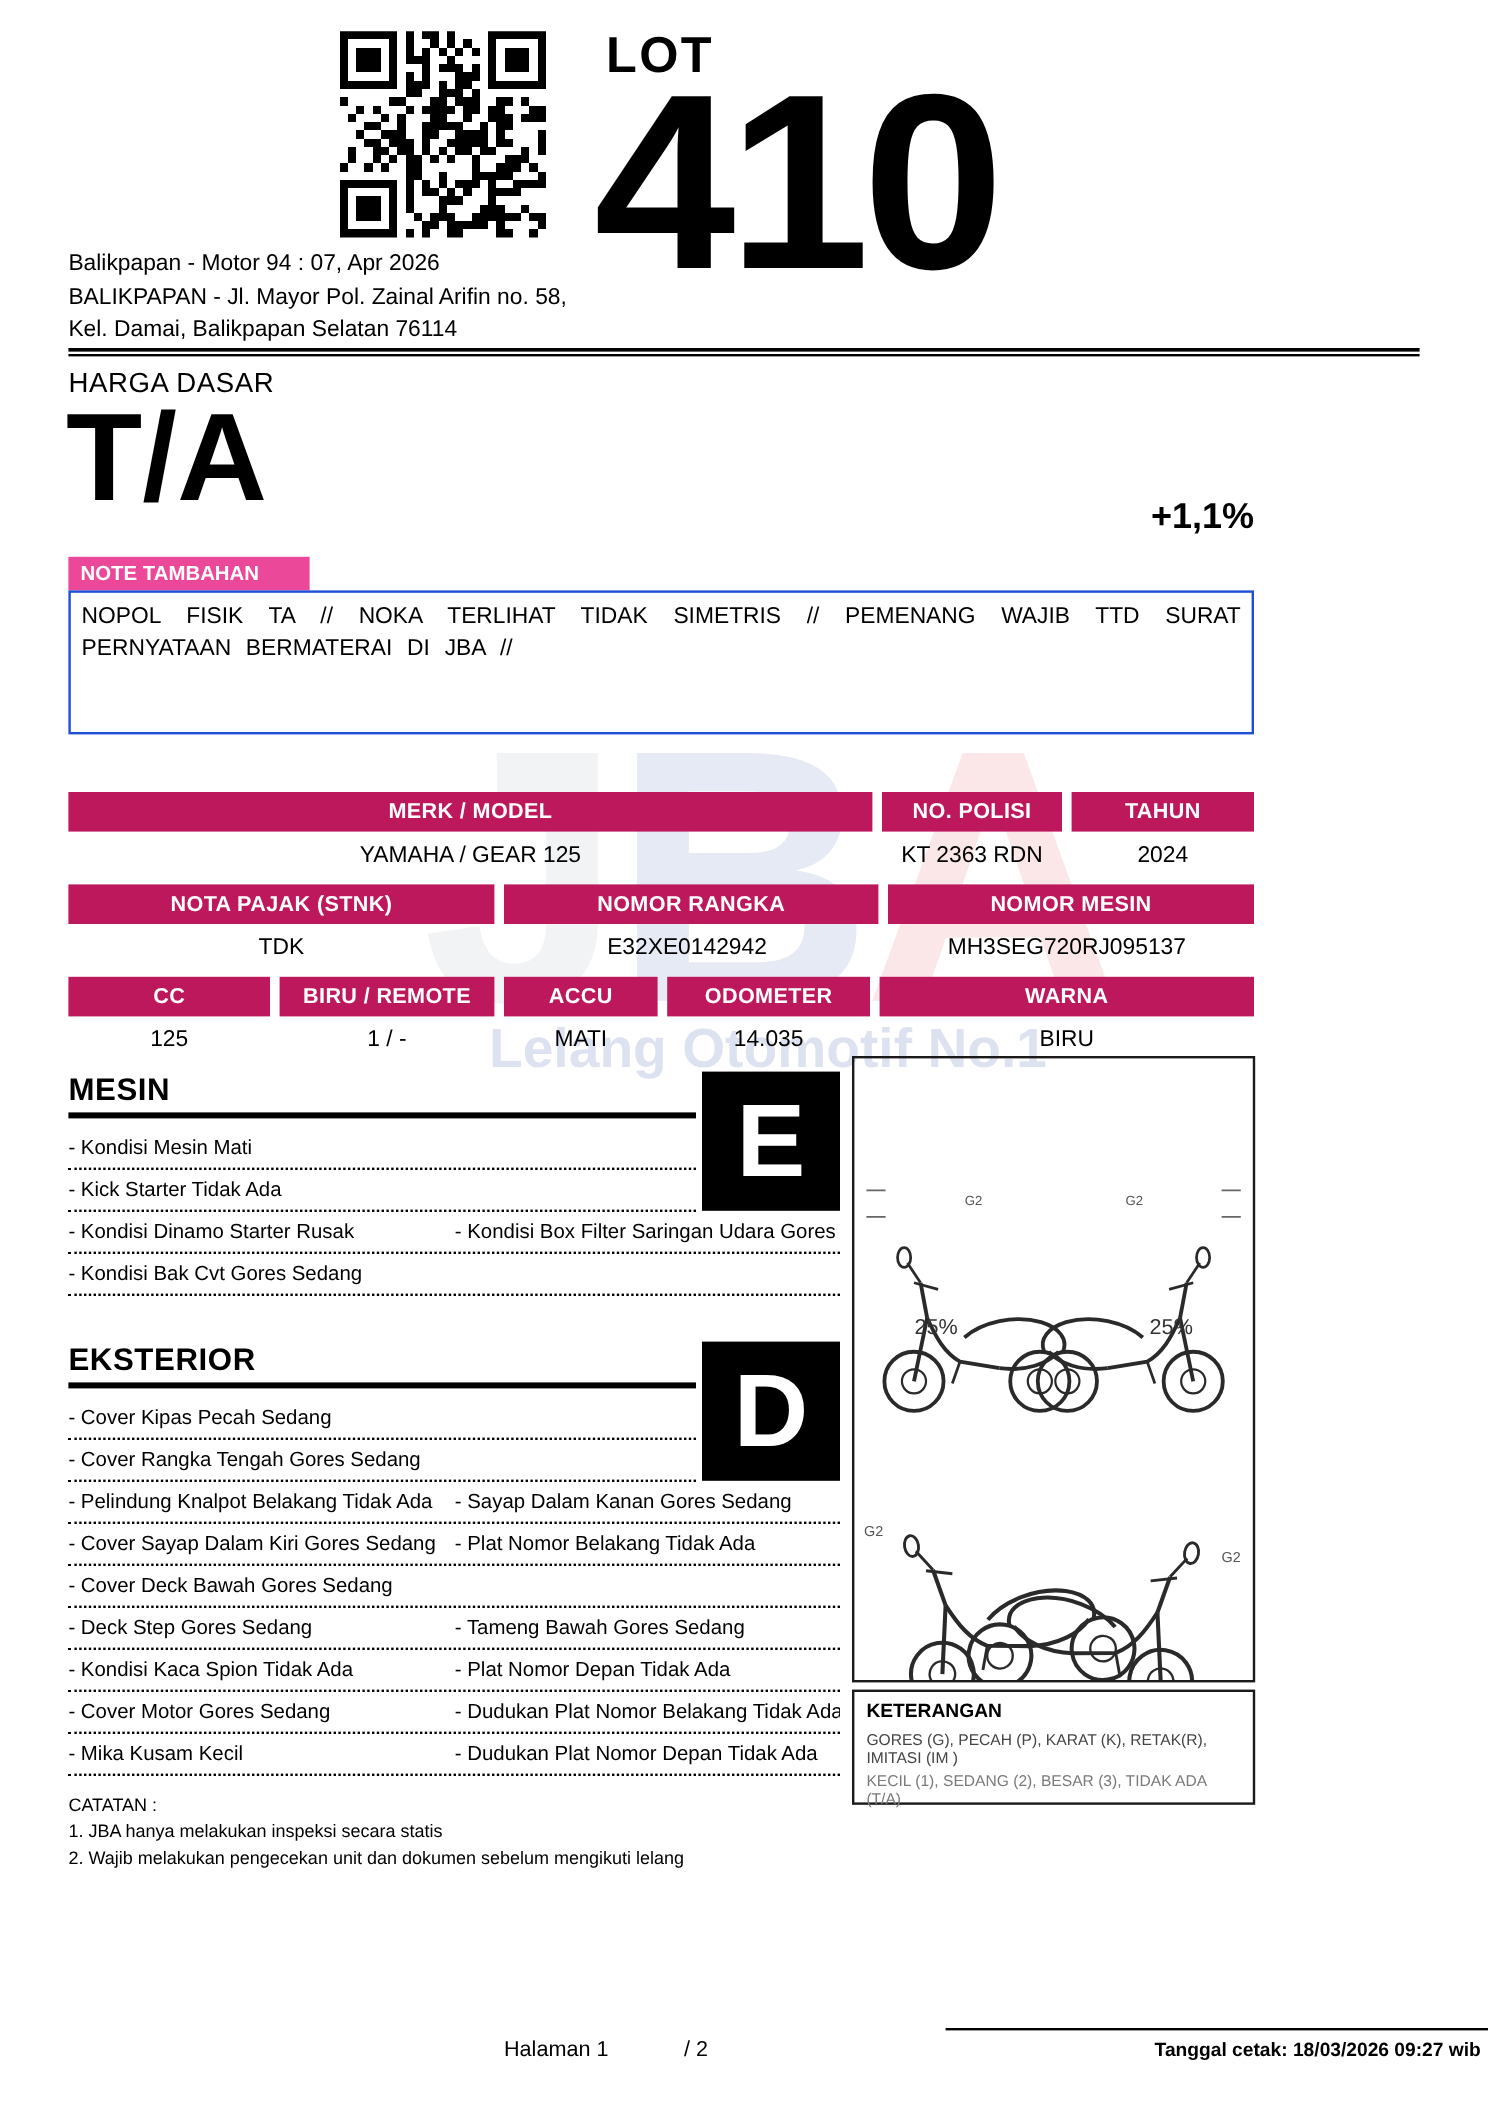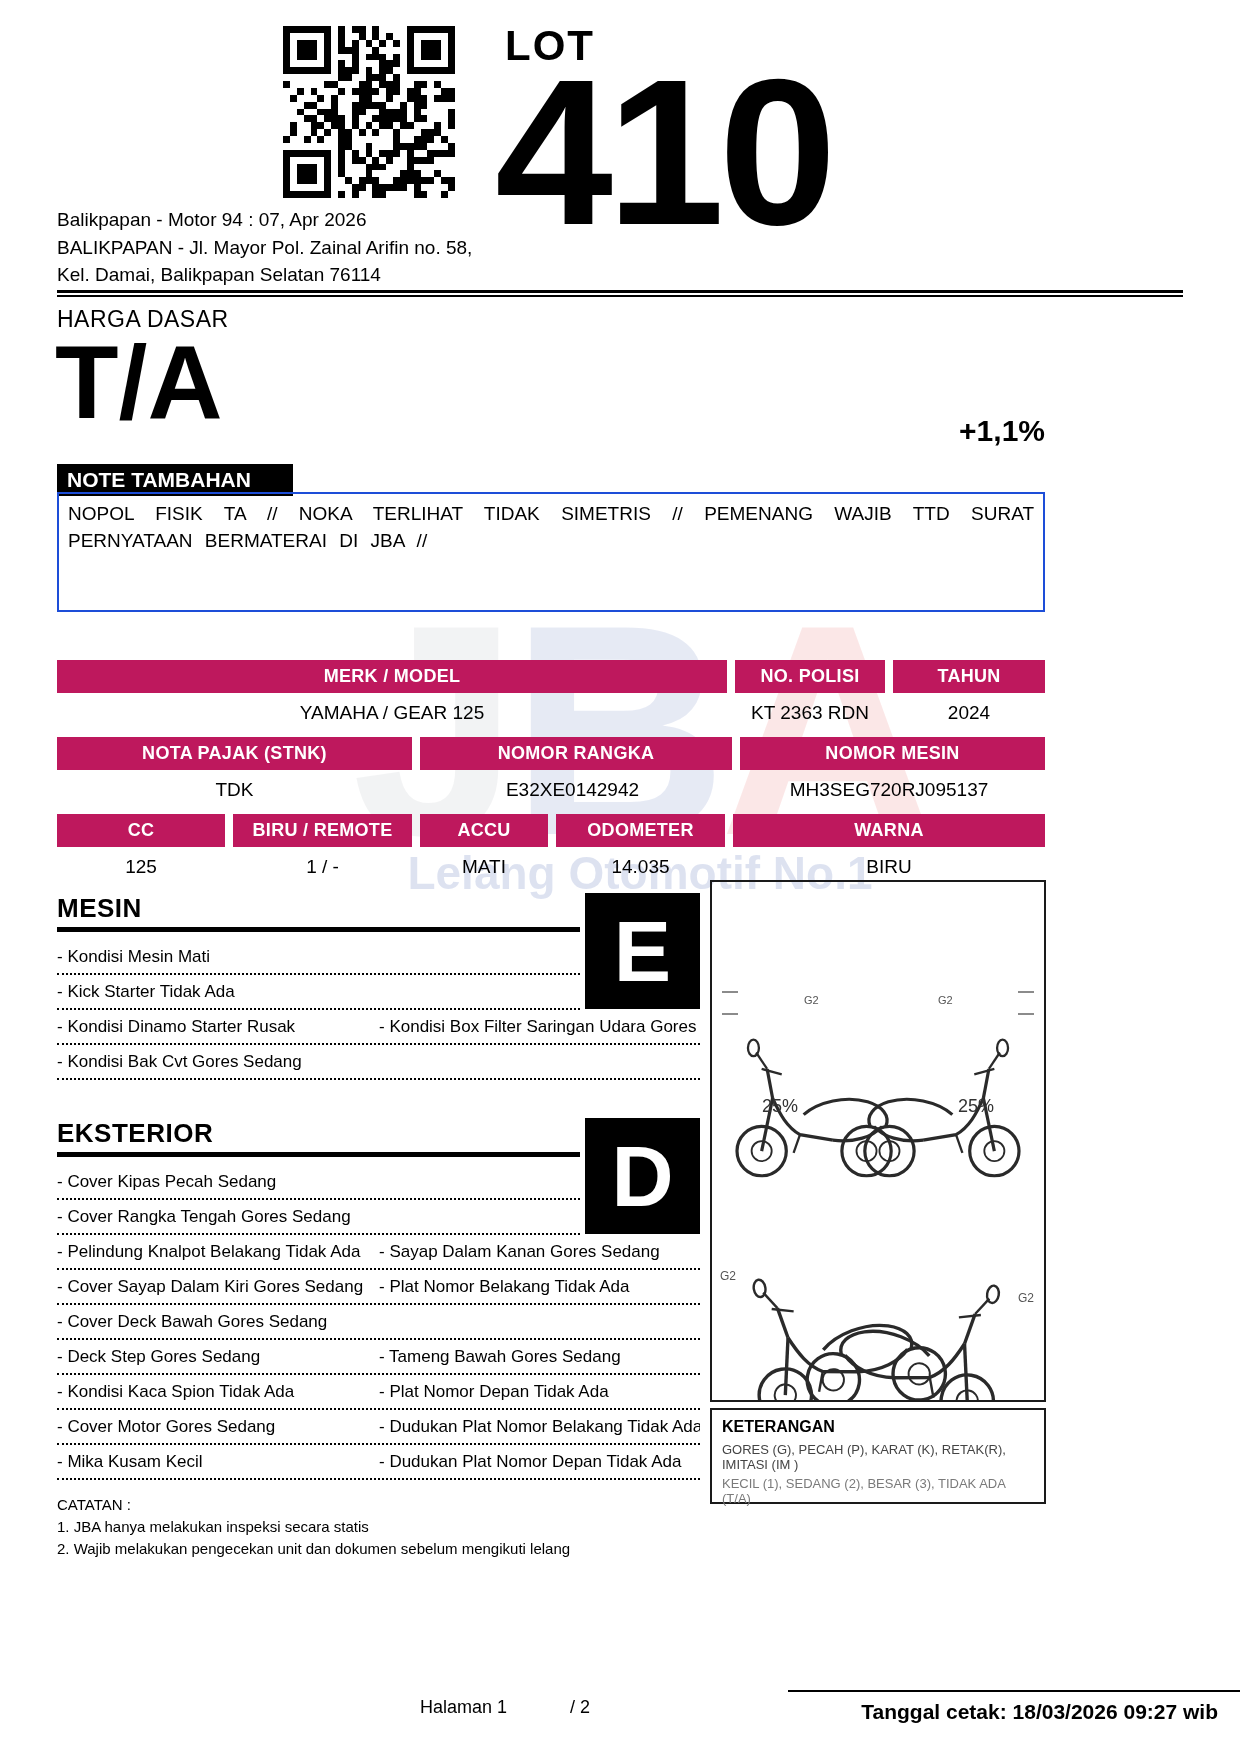--- a/index.html
+++ b/index.html
@@ -29,7 +29,7 @@
   .harga-value { left:55px; top:330px; font-size:104px; font-weight:bold; line-height:1; }
   .increment { left:790px; top:414px; width:255px; text-align:right; font-size:30px; font-weight:bold; }
 
-  .note-label { left:57px; top:464px; background:#000000; color:#fff; font-size:21px; font-weight:bold; padding:4px 42px 4px 10px; display:inline-block;text-align:right; }
+  .note-label { left:57px; top:464px; background:#ec4899; color:#fff; font-size:17px; font-weight:bold; padding:4px 42px 4px 10px; display:inline-block;text-align:right; }
   .note-box { left:57px; top:492px; width:988px; height:120px; border:2px solid #1d4ed8; padding:7px 9px; font-size:19px; line-height:1.4; text-align:justify; word-spacing:7px; }
 
   

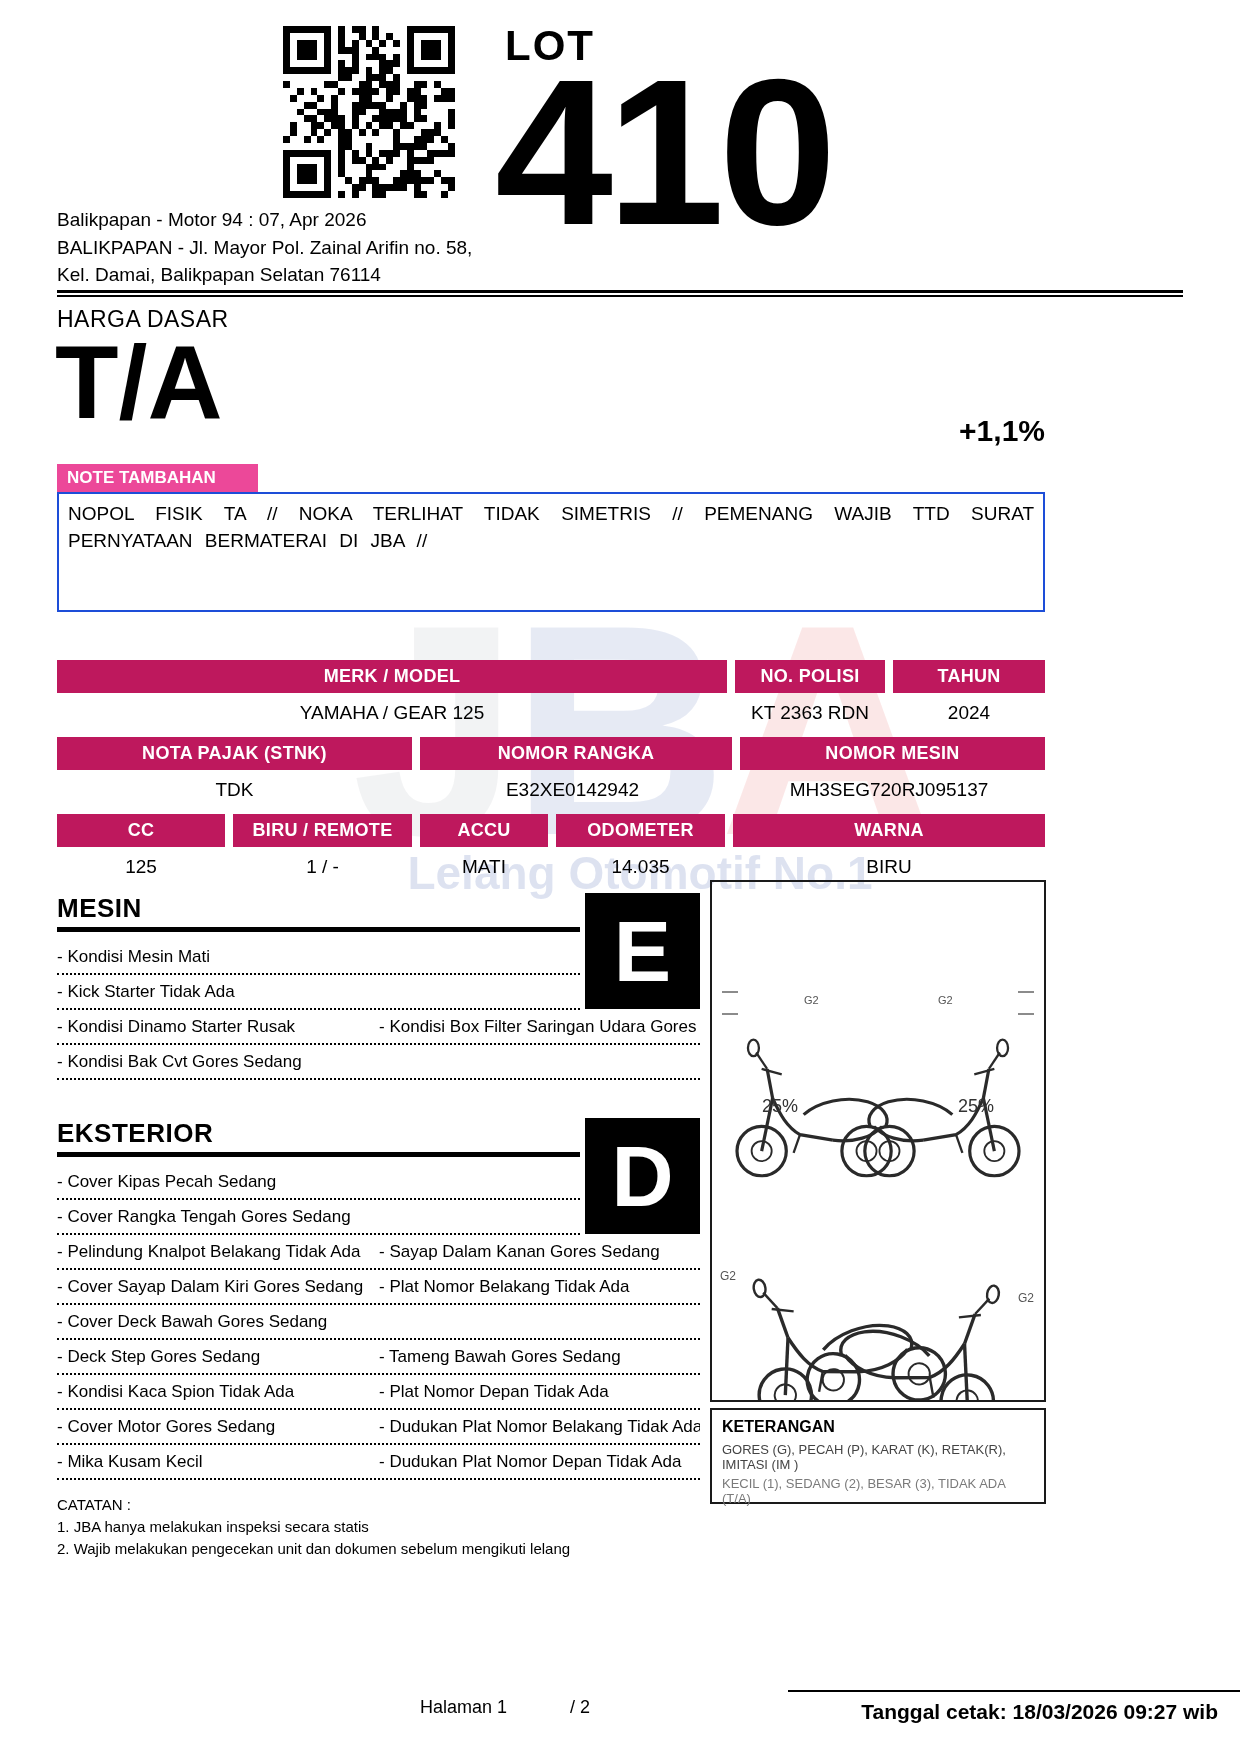--- a/index.html
+++ b/index.html
@@ -66,7 +66,7 @@
   .catatan .cat-label { font-weight:normal; }
   .footer-page { left:420px; top:1697px; font-size:18px; }
   .footer-page .ptotal { margin-left:58px; }
-  .footer-printed { left:788px; top:1690px; width:452px; text-align:right; font-size:21px; font-weight:bold; border-top:2px solid #000; padding-top:8px; padding-right:22px; }
+  .footer-printed { left:788px; top:1690px; width:452px; text-align:right; font-size:16px; font-weight:bold; border-top:2px solid #000; padding-top:8px; padding-right:6px; }
 </style>
 </head>
 <body>

